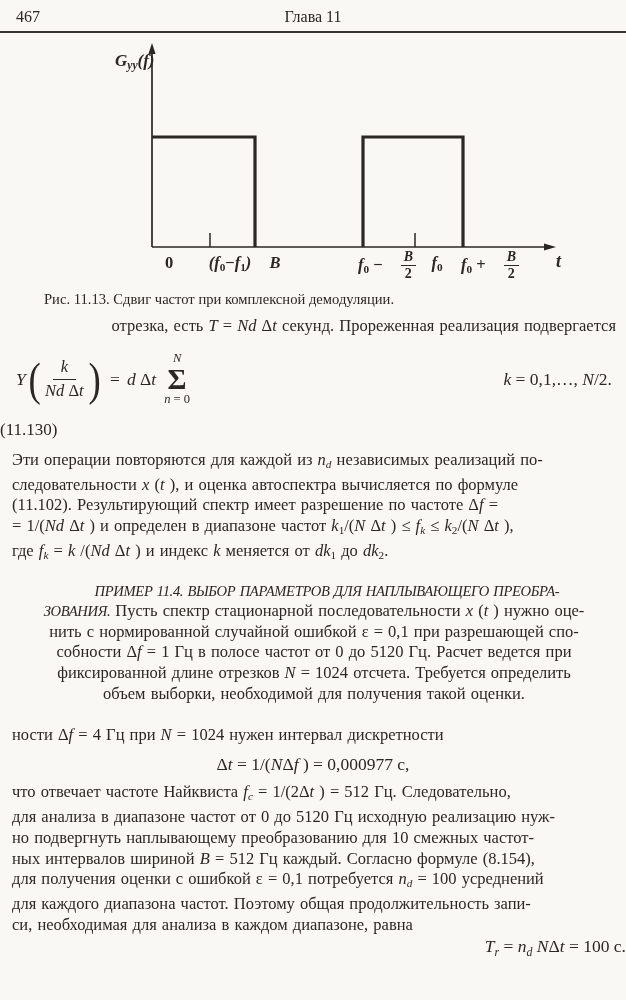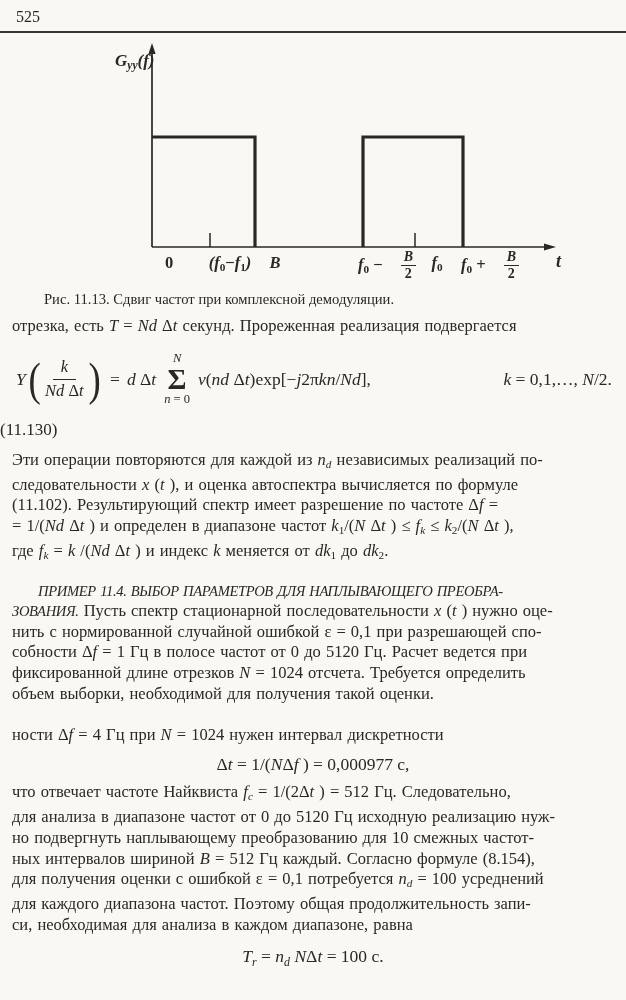--- a/index.html
+++ b/index.html
@@ -59,7 +59,7 @@
 <body>
 
 <div class="header">
-  <span class="pageno">525</span>
+  <span class="pageno">467</span>
 </div>
 
 <div class="figure">

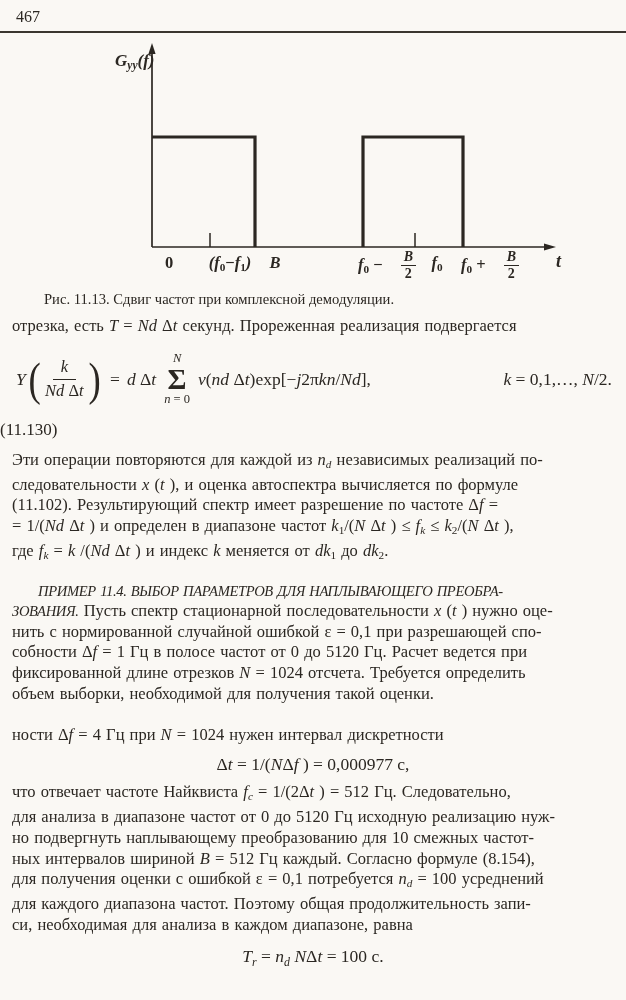--- a/index.html
+++ b/index.html
@@ -60,6 +60,7 @@
 
 <div class="header">
   <span class="pageno">467</span>
+  <span class="chapter">Глава 11</span>
 </div>
 
 <div class="figure">

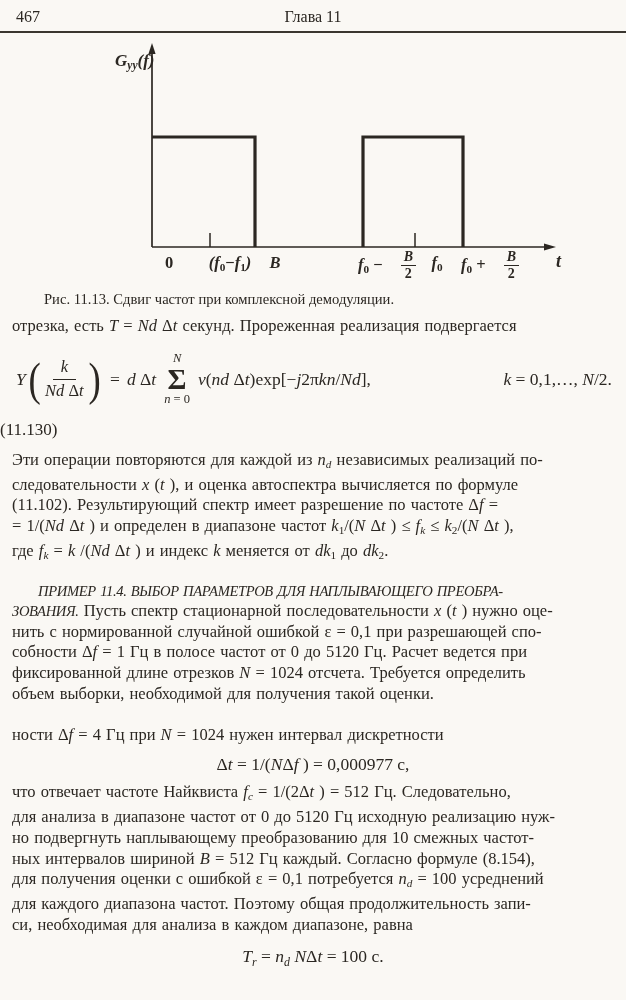--- a/index.html
+++ b/index.html
@@ -36,7 +36,7 @@
   
   .para{margin:0 10px 0 12px;font-size:16.5px;line-height:20.6px;word-spacing:0.06em;}
   .indent{text-indent:26px;}
-  .p1{margin-top:4px;}
+  .p1{margin-top:4px;text-align:right;}
   .p2{margin-top:10px;}
   .p3{margin-top:15px;}
 

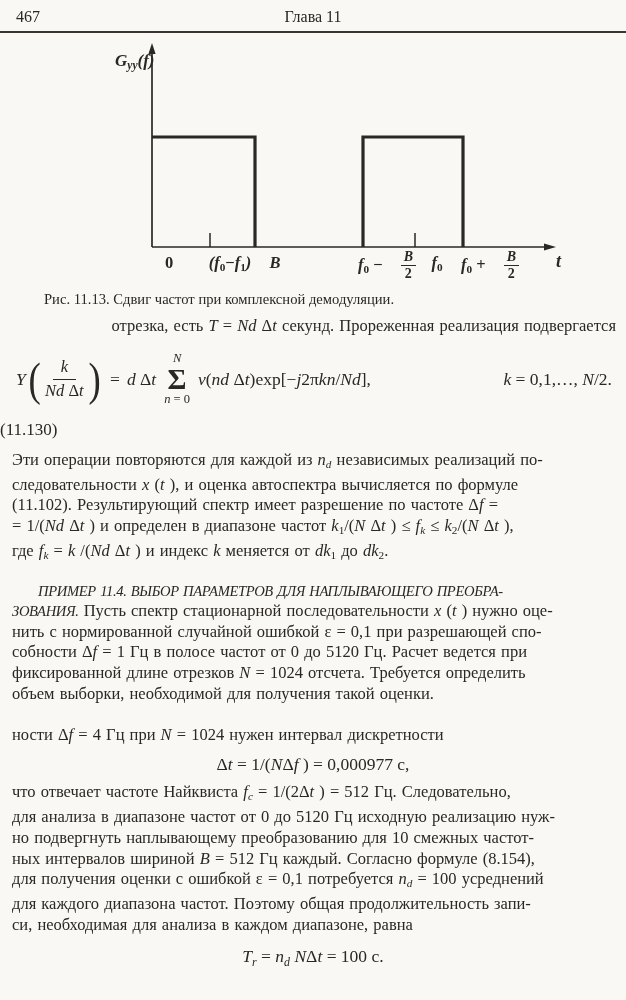--- a/index.html
+++ b/index.html
@@ -119,7 +119,6 @@
       <span class="ssym">Σ</span>
       <span><span class="it">n</span><span> = 0</span></span>
     </span>
-    <span><span class="it">v</span><span>(</span><span class="it">nd</span><span> Δ</span><span class="it">t</span><span>)exp[</span><span>−</span><span class="it">j</span><span>2π</span><span class="it">kn</span><span>/</span><span class="it">Nd</span><span>],</span></span>
   </div>
   <div class="eq-tail"><span class="it">k</span><span> = 0,1,…, </span><span class="it">N</span><span>/2.</span></div>
 </div>

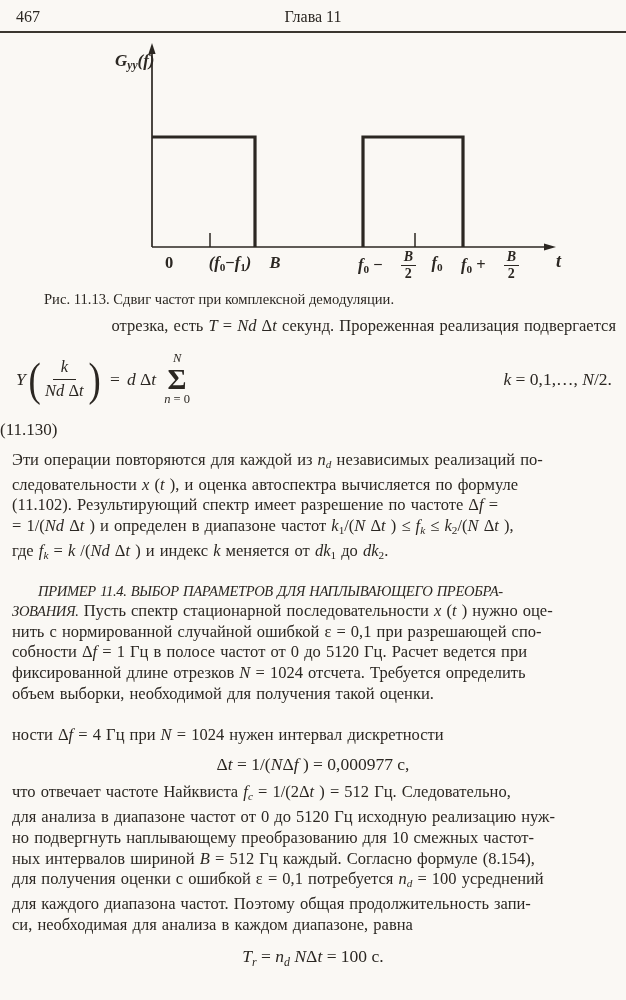--- a/index.html
+++ b/index.html
@@ -38,7 +38,7 @@
   .indent{text-indent:26px;}
   .p1{margin-top:4px;text-align:right;}
   .p2{margin-top:10px;}
-  .p3{margin-top:15px;}
+  .p3{margin-top:15px;text-align:center;}
 
   
   .eq130{display:flex;align-items:center;justify-content:space-between;margin:12px 14px 0 16px;min-height:62px;font-size:17.5px;}

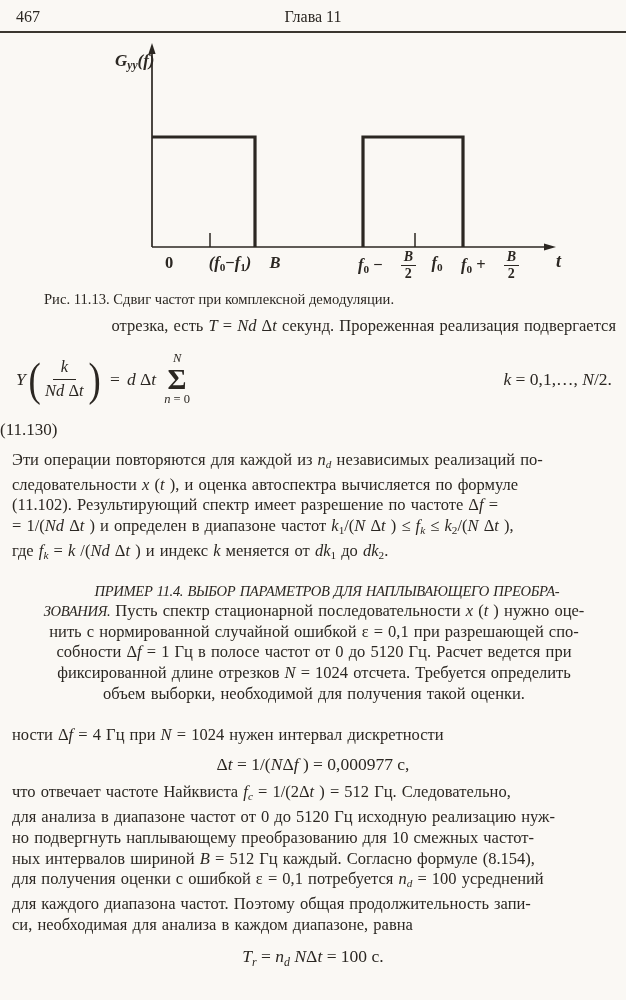--- a/index.html
+++ b/index.html
@@ -53,7 +53,7 @@
   .eqnum{text-align:left;margin:9px 14px 0 0;font-size:17px;}
 
   .eq-center{text-align:center;font-size:17.5px;margin:9px 0 7px;}
-  .eq-last{margin-top:11px;}
+  .eq-last{margin-top:1px;text-align:right;}
 </style>
 </head>
 <body>

